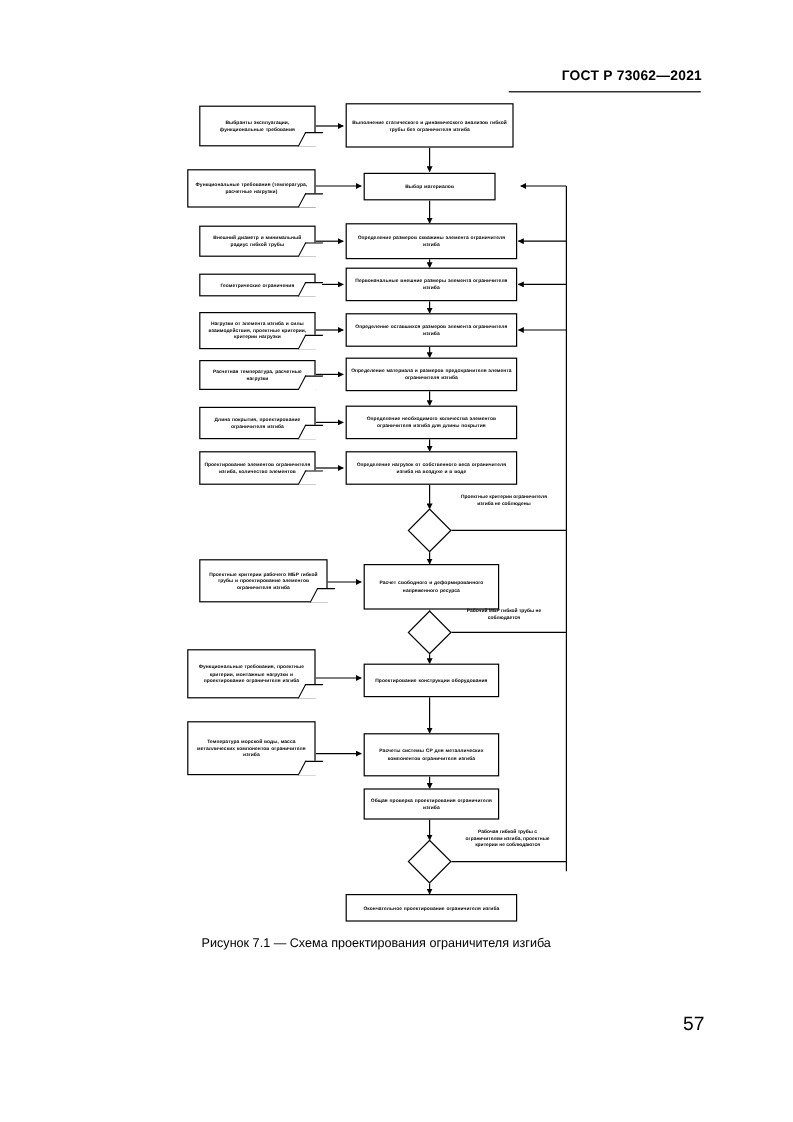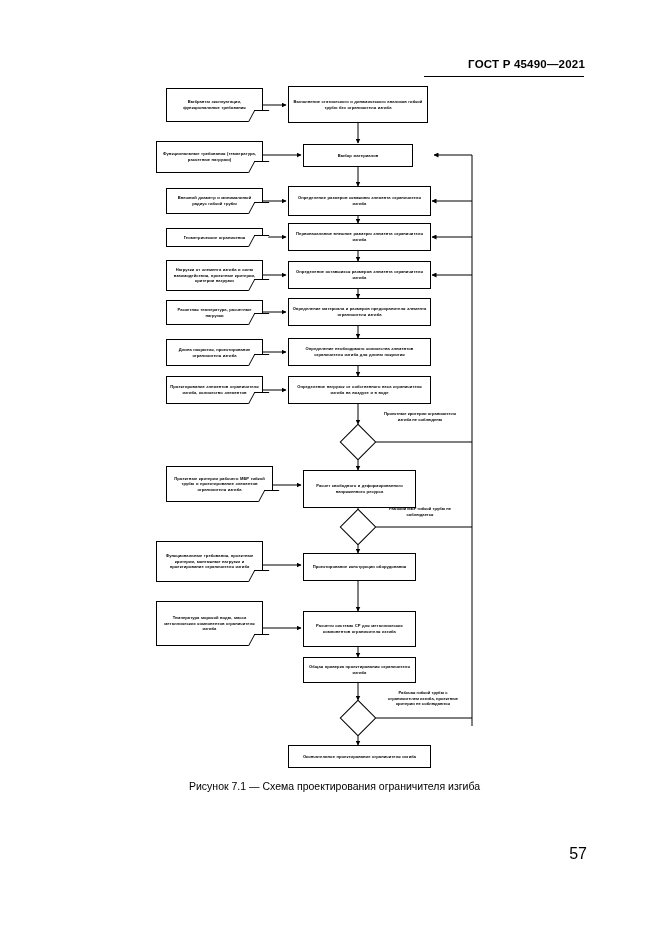--- a/index.html
+++ b/index.html
@@ -122,7 +122,7 @@
 <body>
 
 <div id="header-rule"></div>
-<div id="page-header">ГОСТ Р 45490—2021</div>
+<div id="page-header">ГОСТ Р 73062—2021</div>
 
 <div id="flowchart">
 

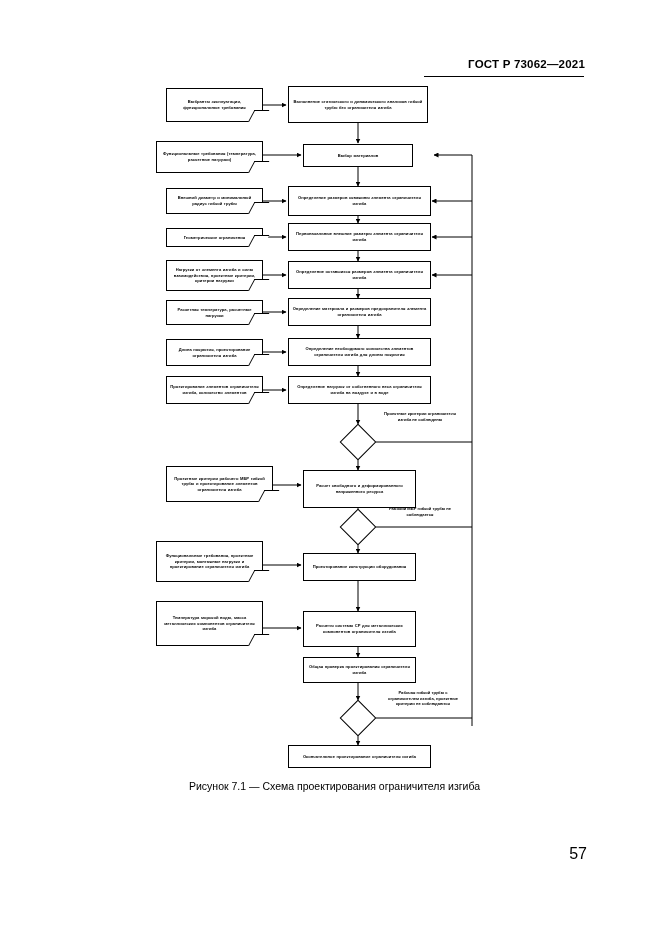--- a/index.html
+++ b/index.html
@@ -46,7 +46,6 @@
     left: 168px;
     font-size: 10.5px;
     white-space: nowrap;
-    margin-left: 21px;
   }
 
   

